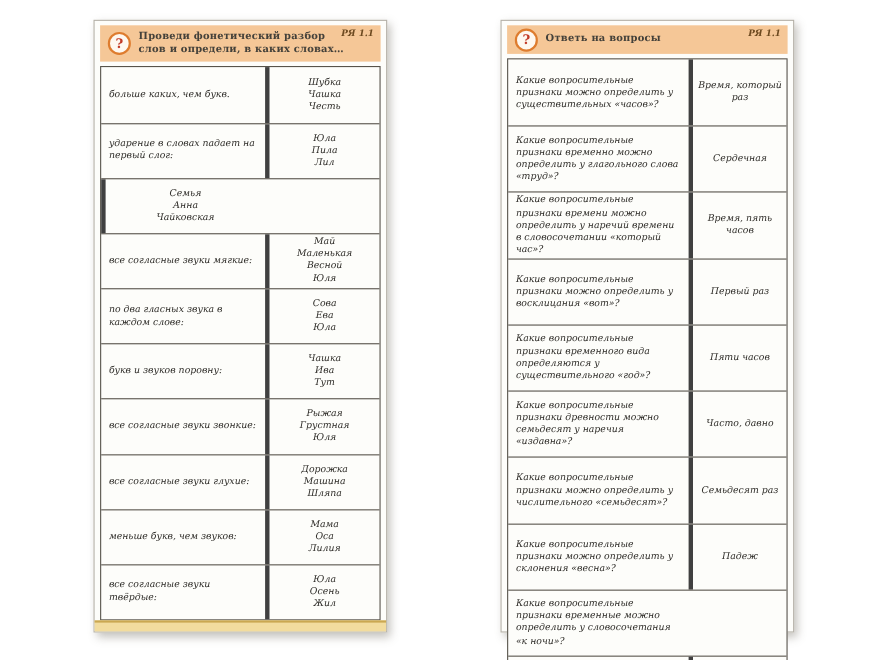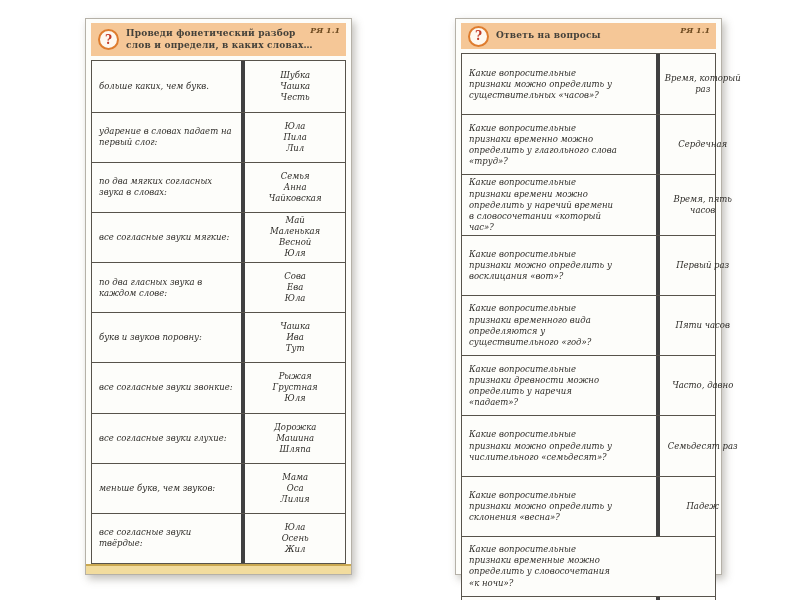--- a/index.html
+++ b/index.html
@@ -44,7 +44,7 @@
   .t-row{display:grid;border-top:1px solid #57534b;}
   .t-row:first-child{border-top:none;}
   .card-left .t-row{grid-template-columns:59% 41%;}
-  .card-right .t-row{grid-template-columns:65% 35%;gap:30px;}
+  .card-right .t-row{grid-template-columns:65% 35%;}
   .q-cell{
     display:flex;align-items:center;padding:2px 7px;
     font:italic 8.5px/1.3 "DejaVu Serif",serif;color:#2e2c28;

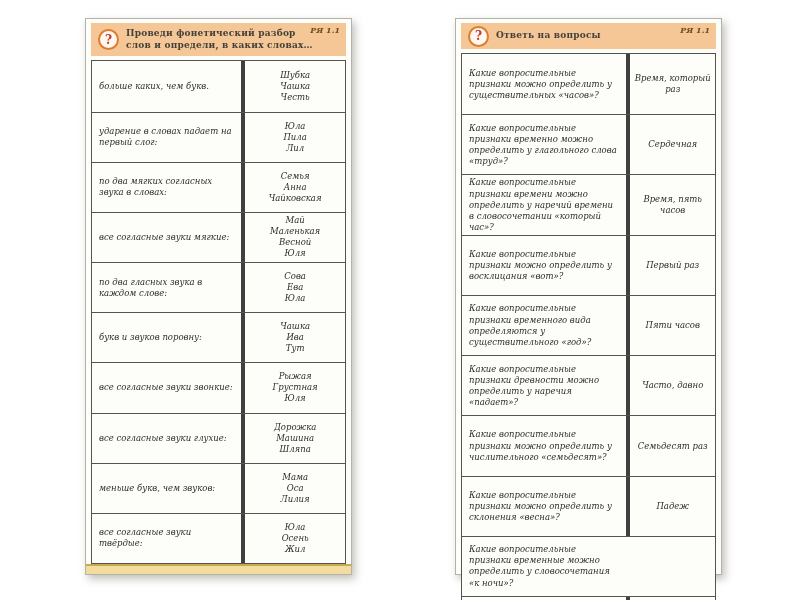--- a/index.html
+++ b/index.html
@@ -90,7 +90,6 @@
         </div>
       </div>
       <div class="t-row">
-        <div class="q-cell">по два мягких согласных звука в словах:</div>
         <div class="a-cell">
           <span class="a-line">Семья</span>
           <span class="a-line">Анна</span>

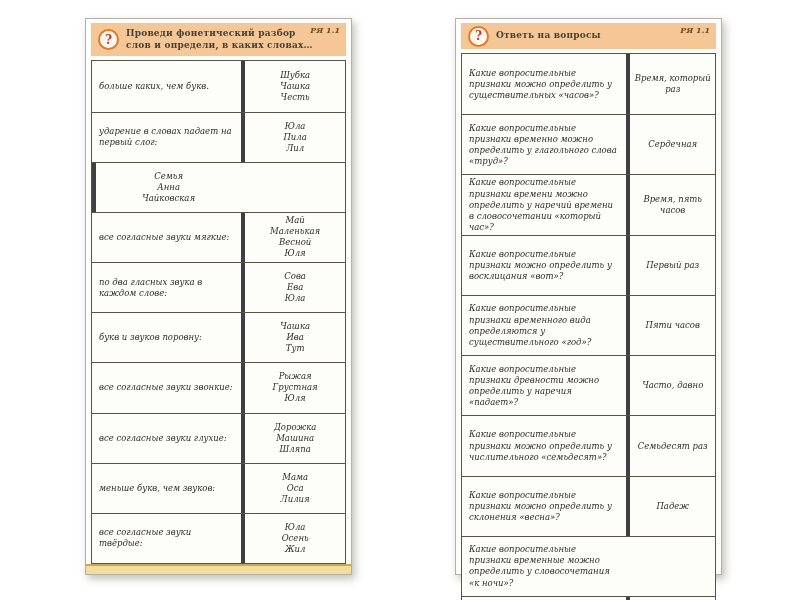--- a/index.html
+++ b/index.html
@@ -198,7 +198,7 @@
         </div>
       </div>
       <div class="t-row">
-        <div class="q-cell">Какие вопросительные признаки древности можно определить у наречия «падает»?</div>
+        <div class="q-cell">Какие вопросительные признаки древности можно семьдесят у наречия «издавна»?</div>
         <div class="a-cell">
           <span class="a-line">Часто, давно</span>
         </div>

